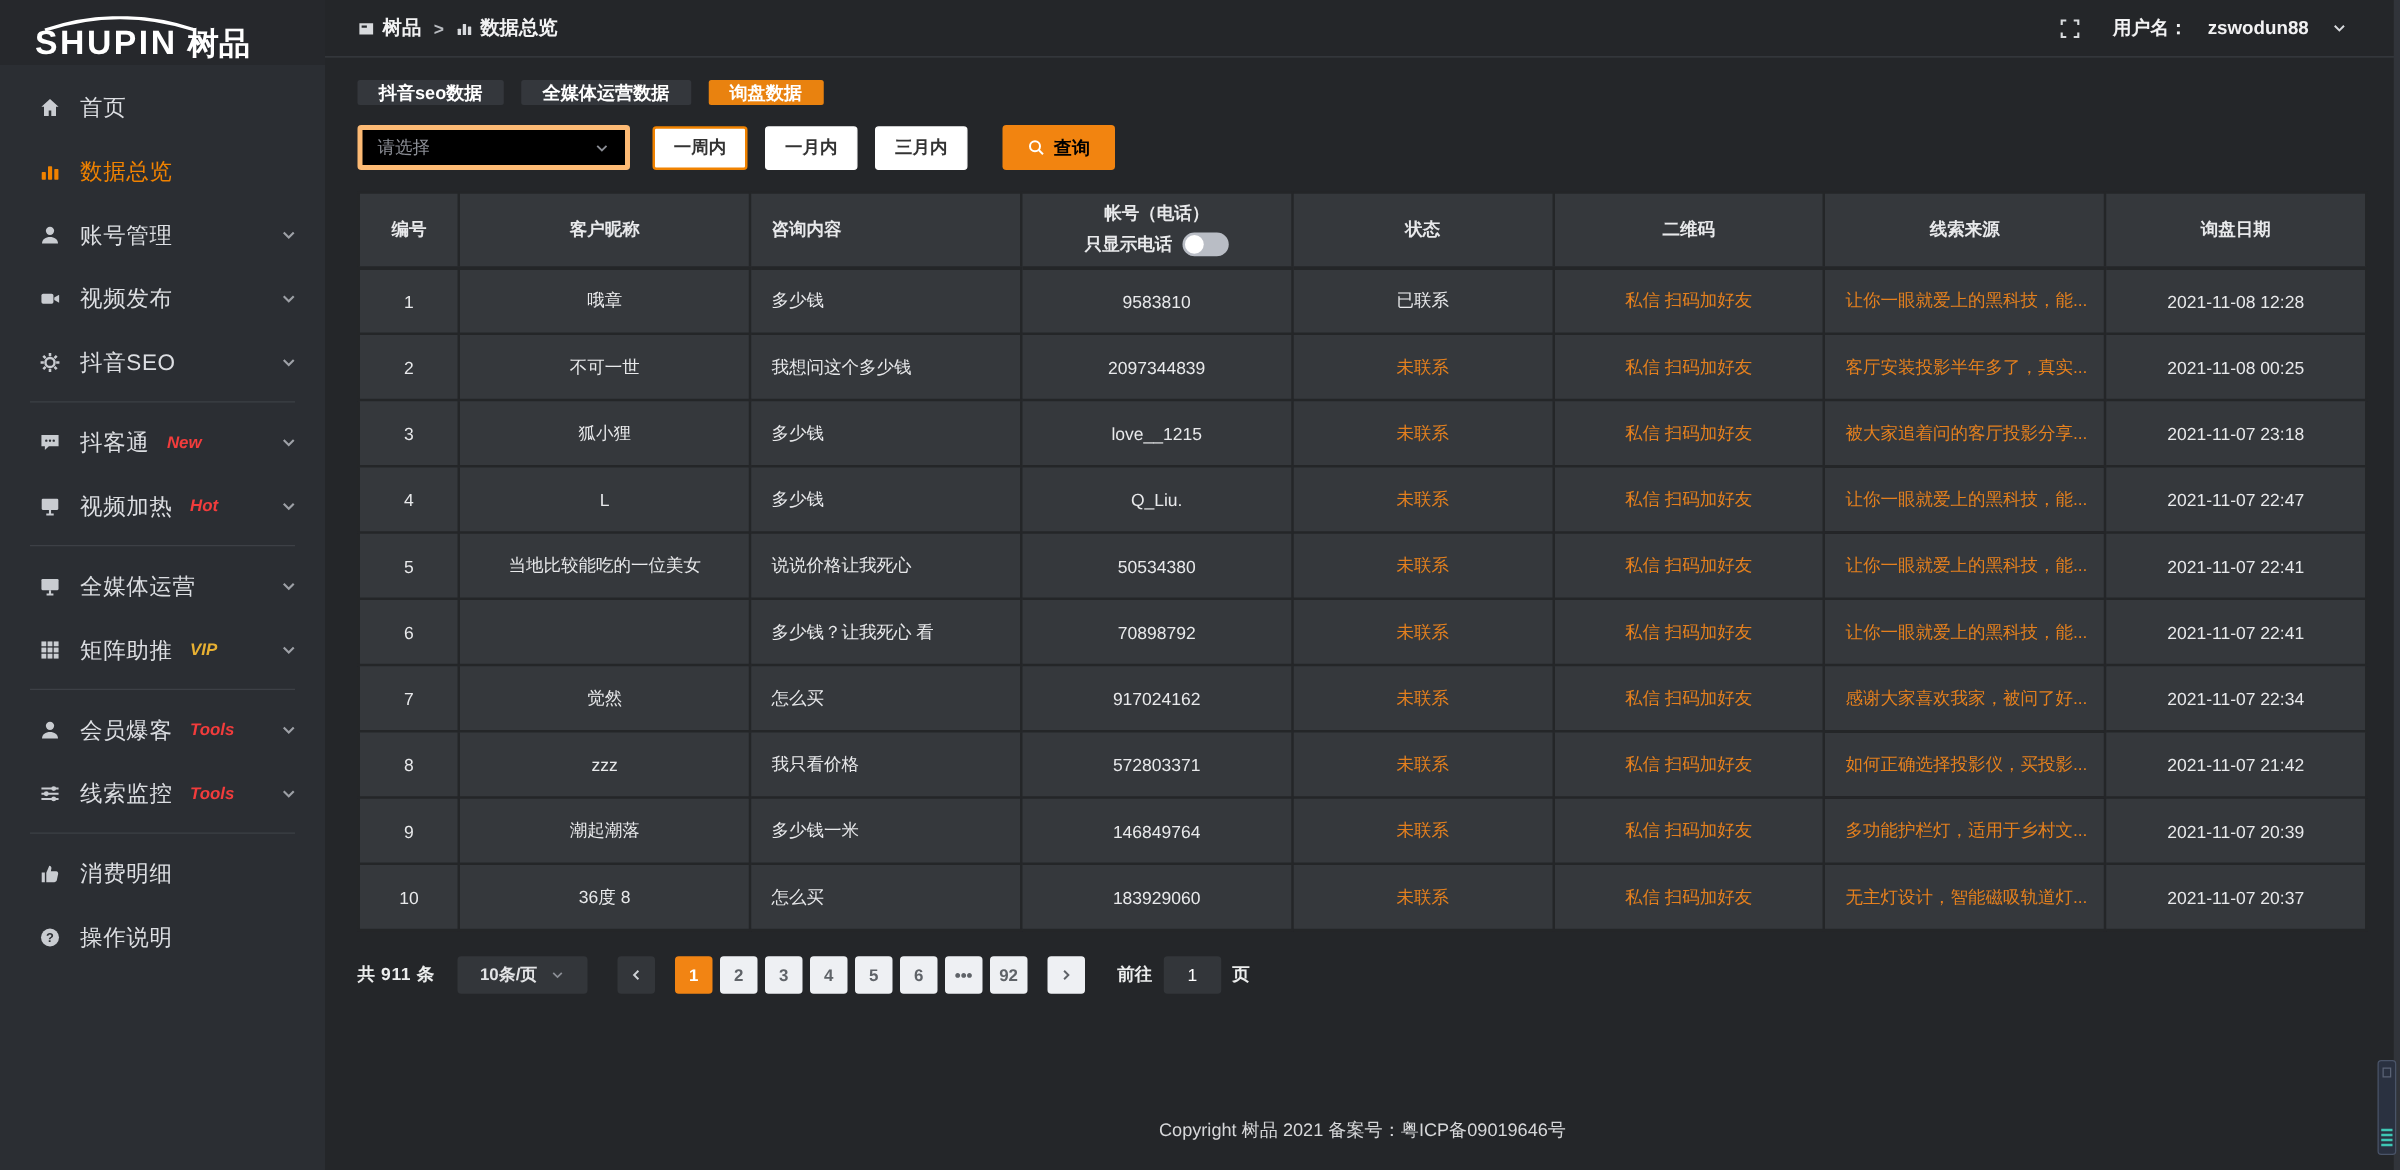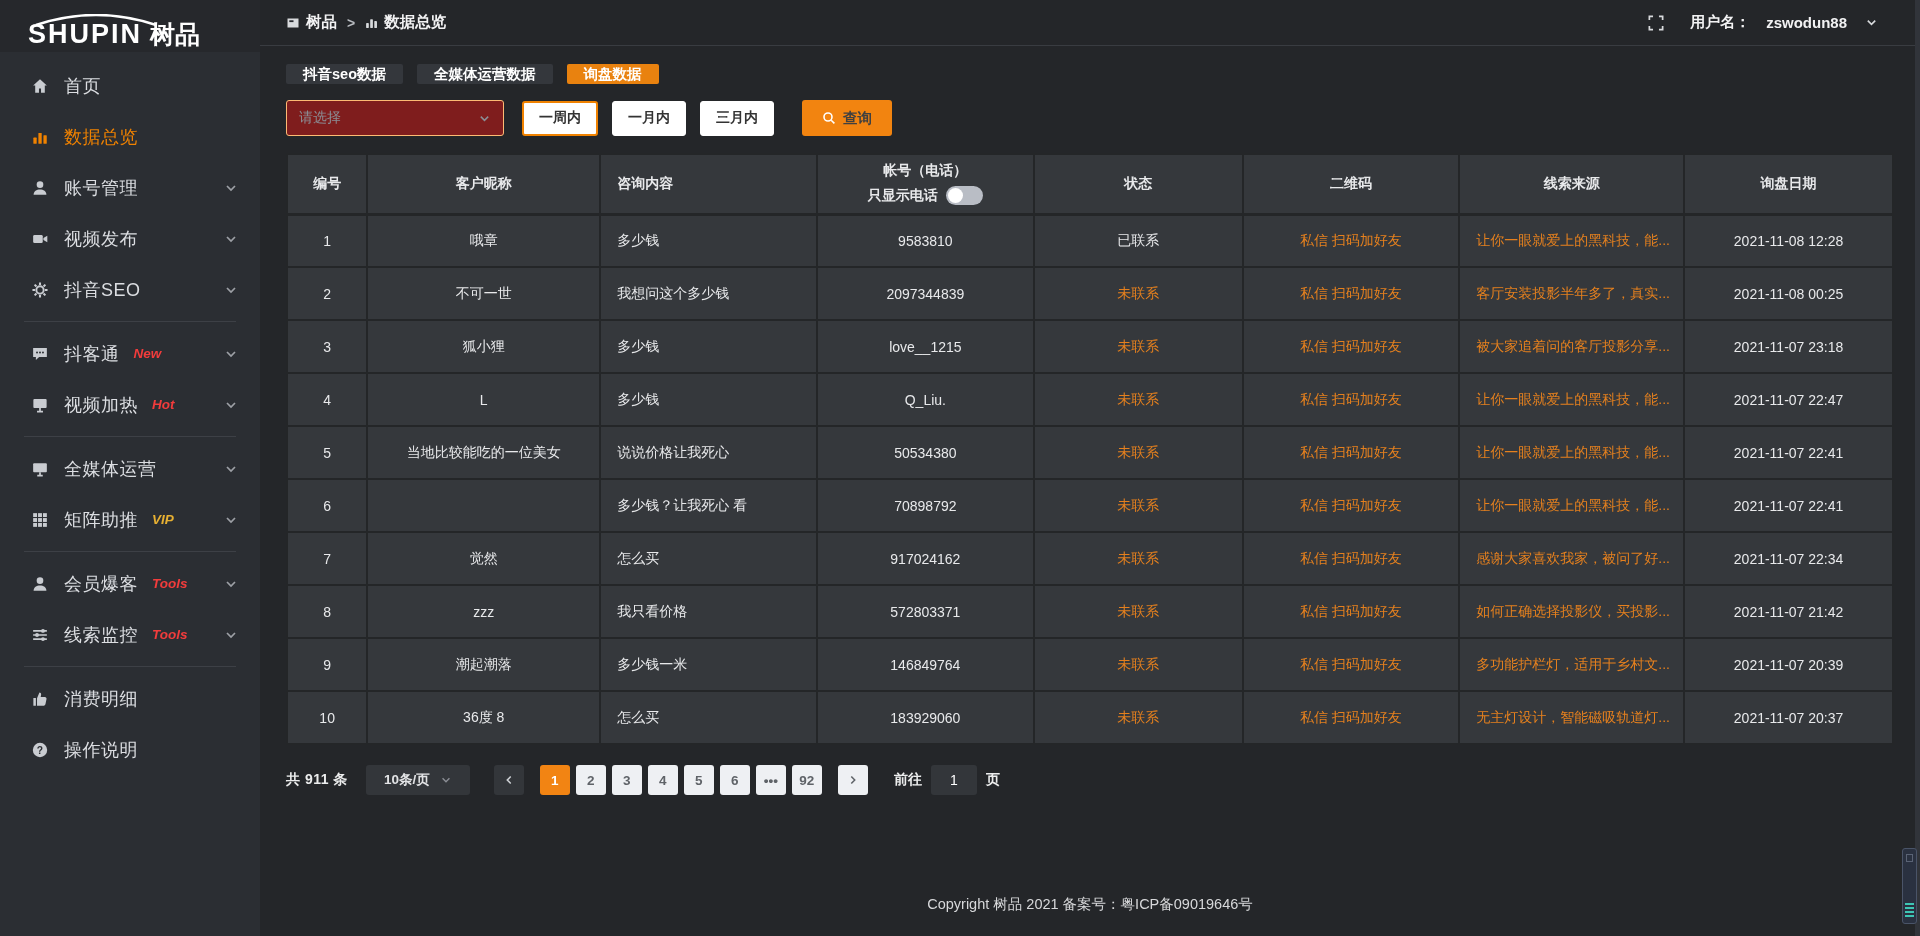--- a/index.html
+++ b/index.html
@@ -47,7 +47,7 @@
 
   
   .filterbar { margin-top:16px; display:flex; align-items:center; }
-  .f-select { width:218px; height:36px; background:#7f1d1d; border:1px solid #fdba74; border-radius:3px;
+  .f-select { width:218px; height:36px; background:#000000; border:4px solid #fdba74; border-radius:3px;
     display:flex; align-items:center; justify-content:space-between; padding:0 12px; cursor:pointer; }
   .f-select .sel-text { color:#8b8e95; font-size:14px; }
   .f-select .s-chev { color:#8b8e95; display:inline-flex; }

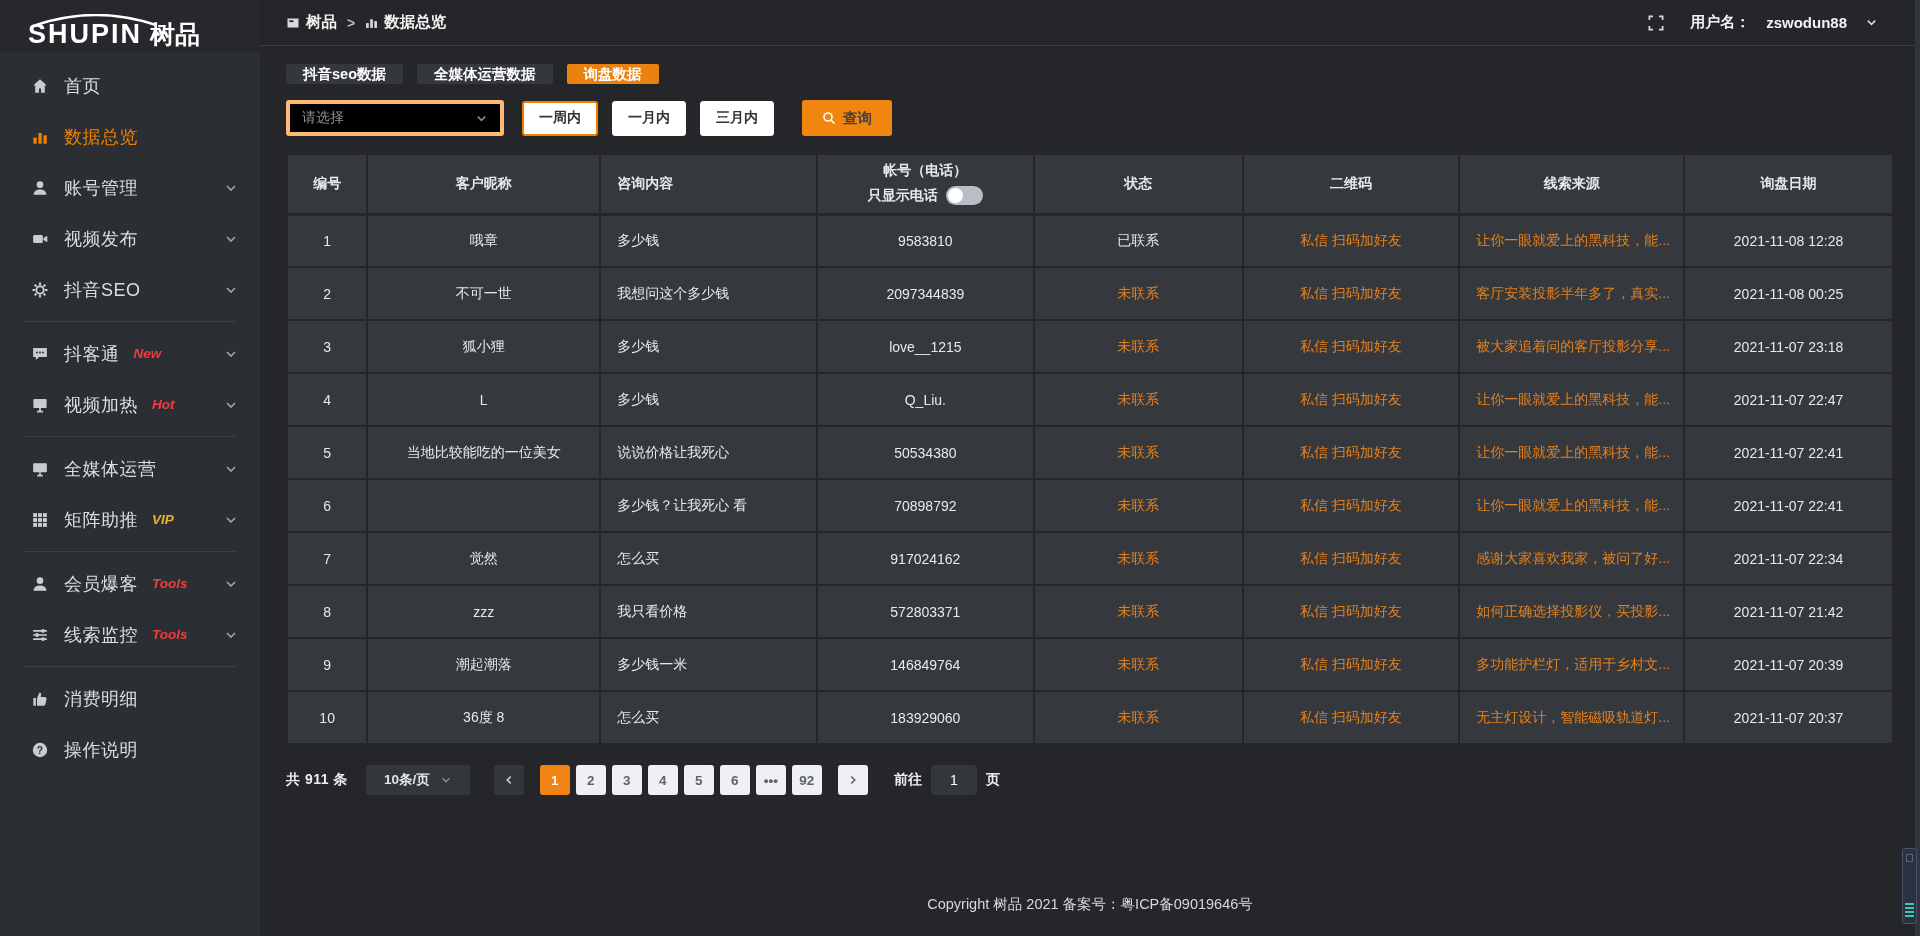--- a/index.html
+++ b/index.html
@@ -56,7 +56,7 @@
     border:1px solid #fff; border-radius:3px; display:flex; align-items:center; cursor:pointer; }
   .range-btn.selected { border:2px solid #f08200; }
   .query-btn { margin-left:28px; height:36px; padding:0 20px; background:#f28410; border:none; border-radius:3px;
-    color:#404040; font-size:14.5px; font-weight:bold; display:flex; align-items:center; gap:7px; cursor:pointer; }
+    color:#000000; font-size:14.5px; font-weight:bold; display:flex; align-items:center; gap:7px; cursor:pointer; }
 
   
   table { width:100%; margin-top:17px; border-collapse:collapse; table-layout:fixed; }

